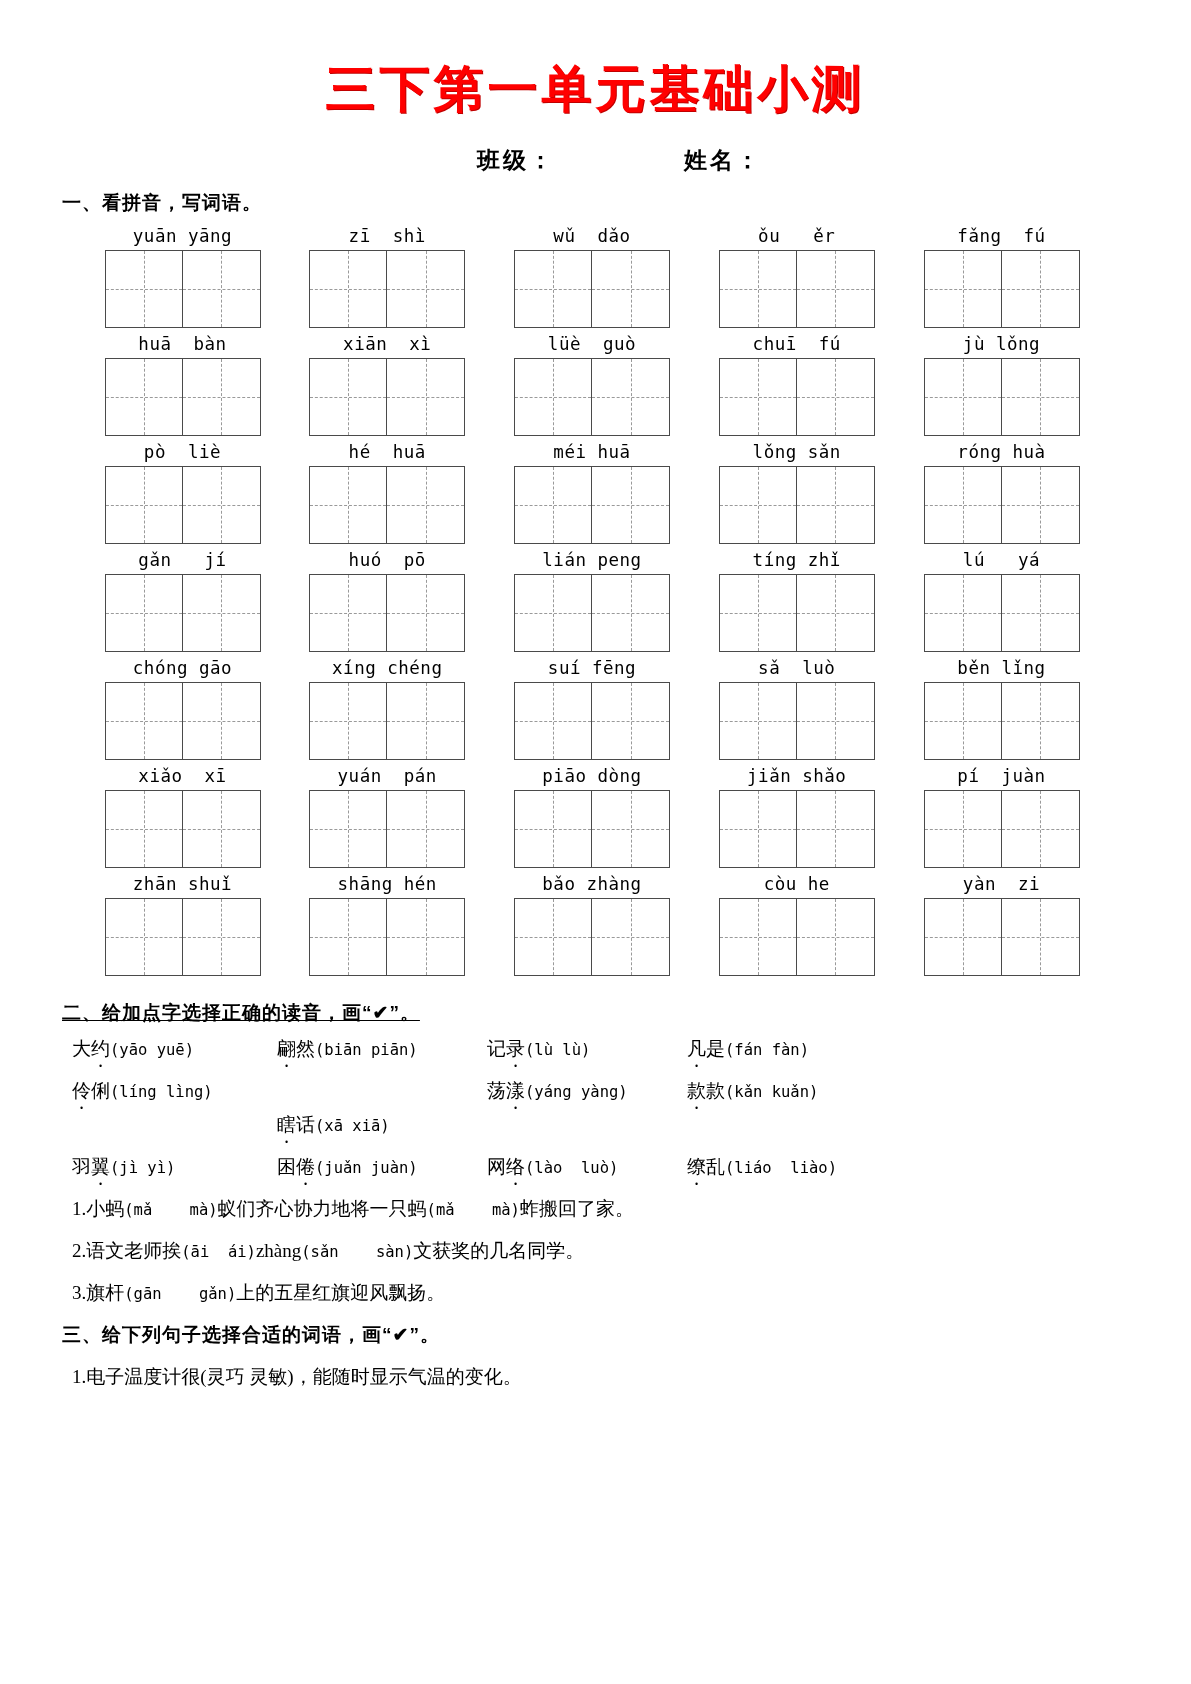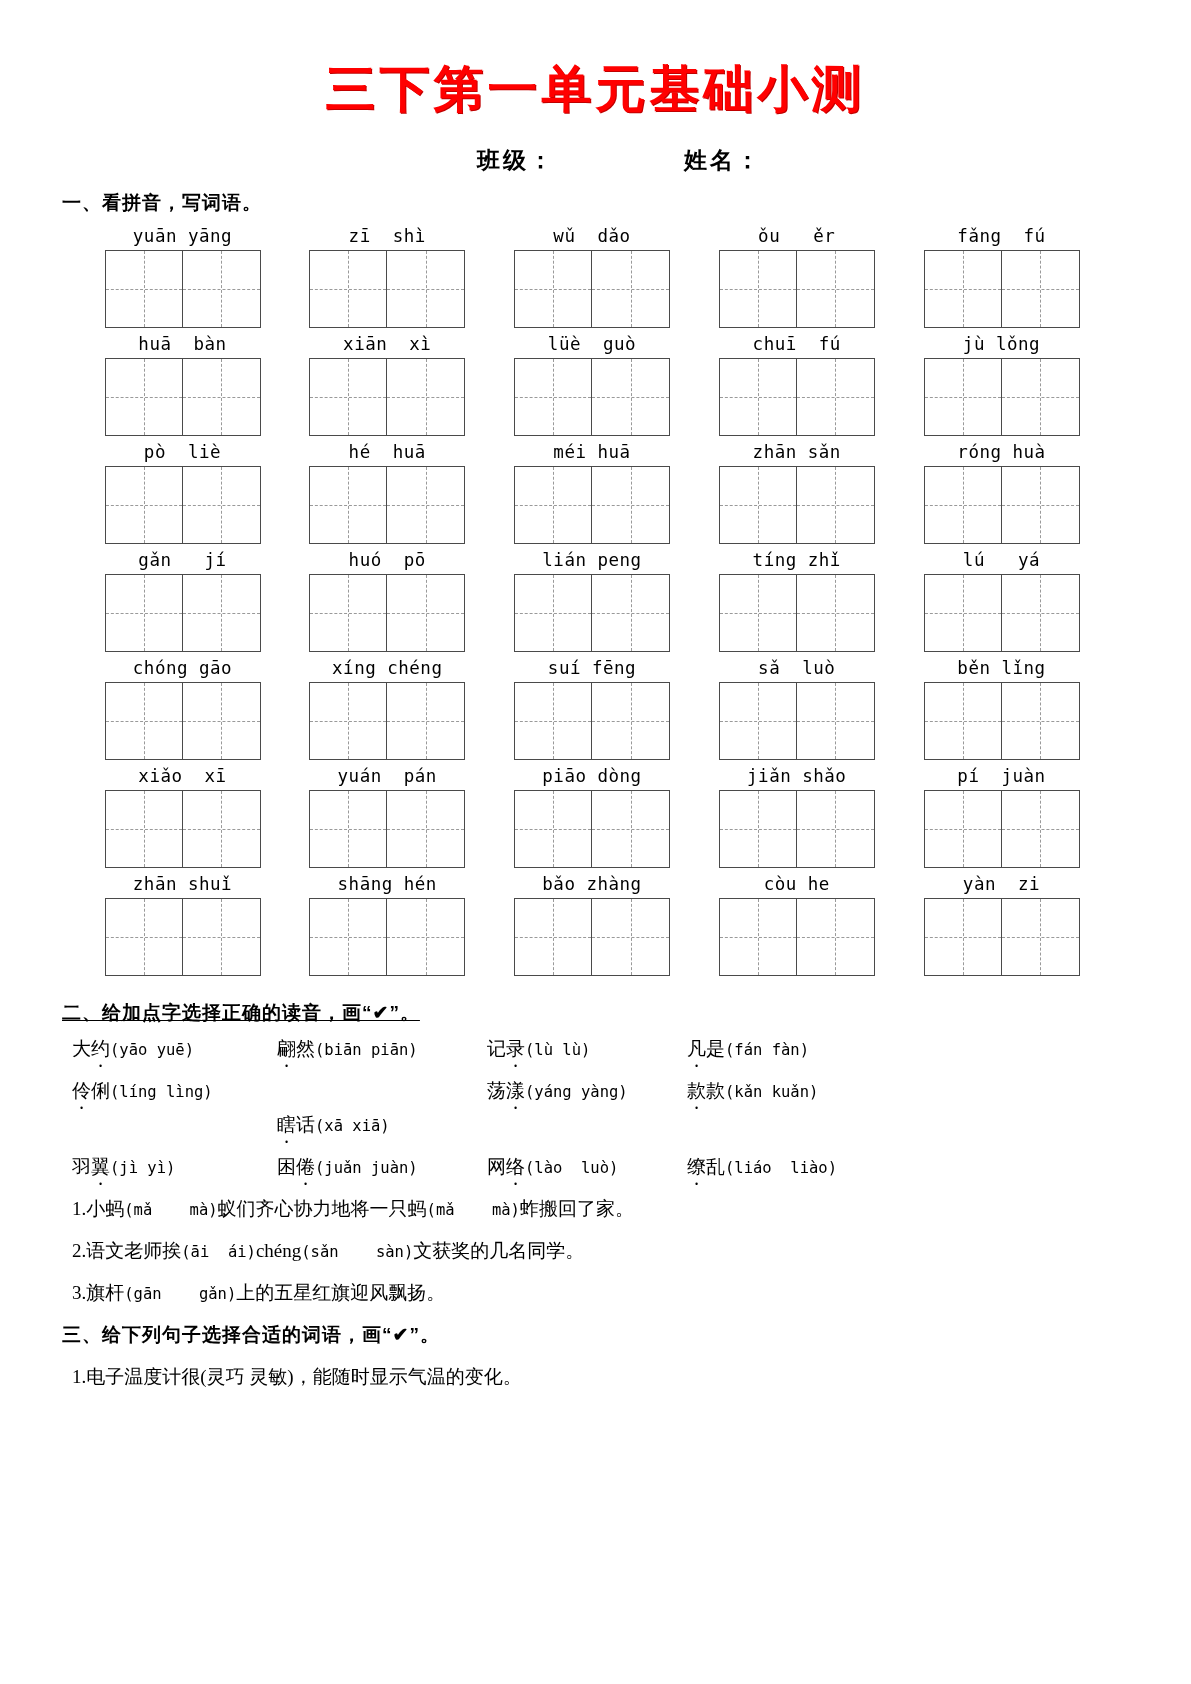--- a/index.html
+++ b/index.html
@@ -267,7 +267,7 @@
           </div>
         </div>
         <div class="cellgroup">
-          <div class="pinyin">zhān sǎn</div>
+          <div class="pinyin">lǒng sǎn</div>
           <div class="boxes">
             <div class="tianzi"></div>
             <div class="tianzi"></div>

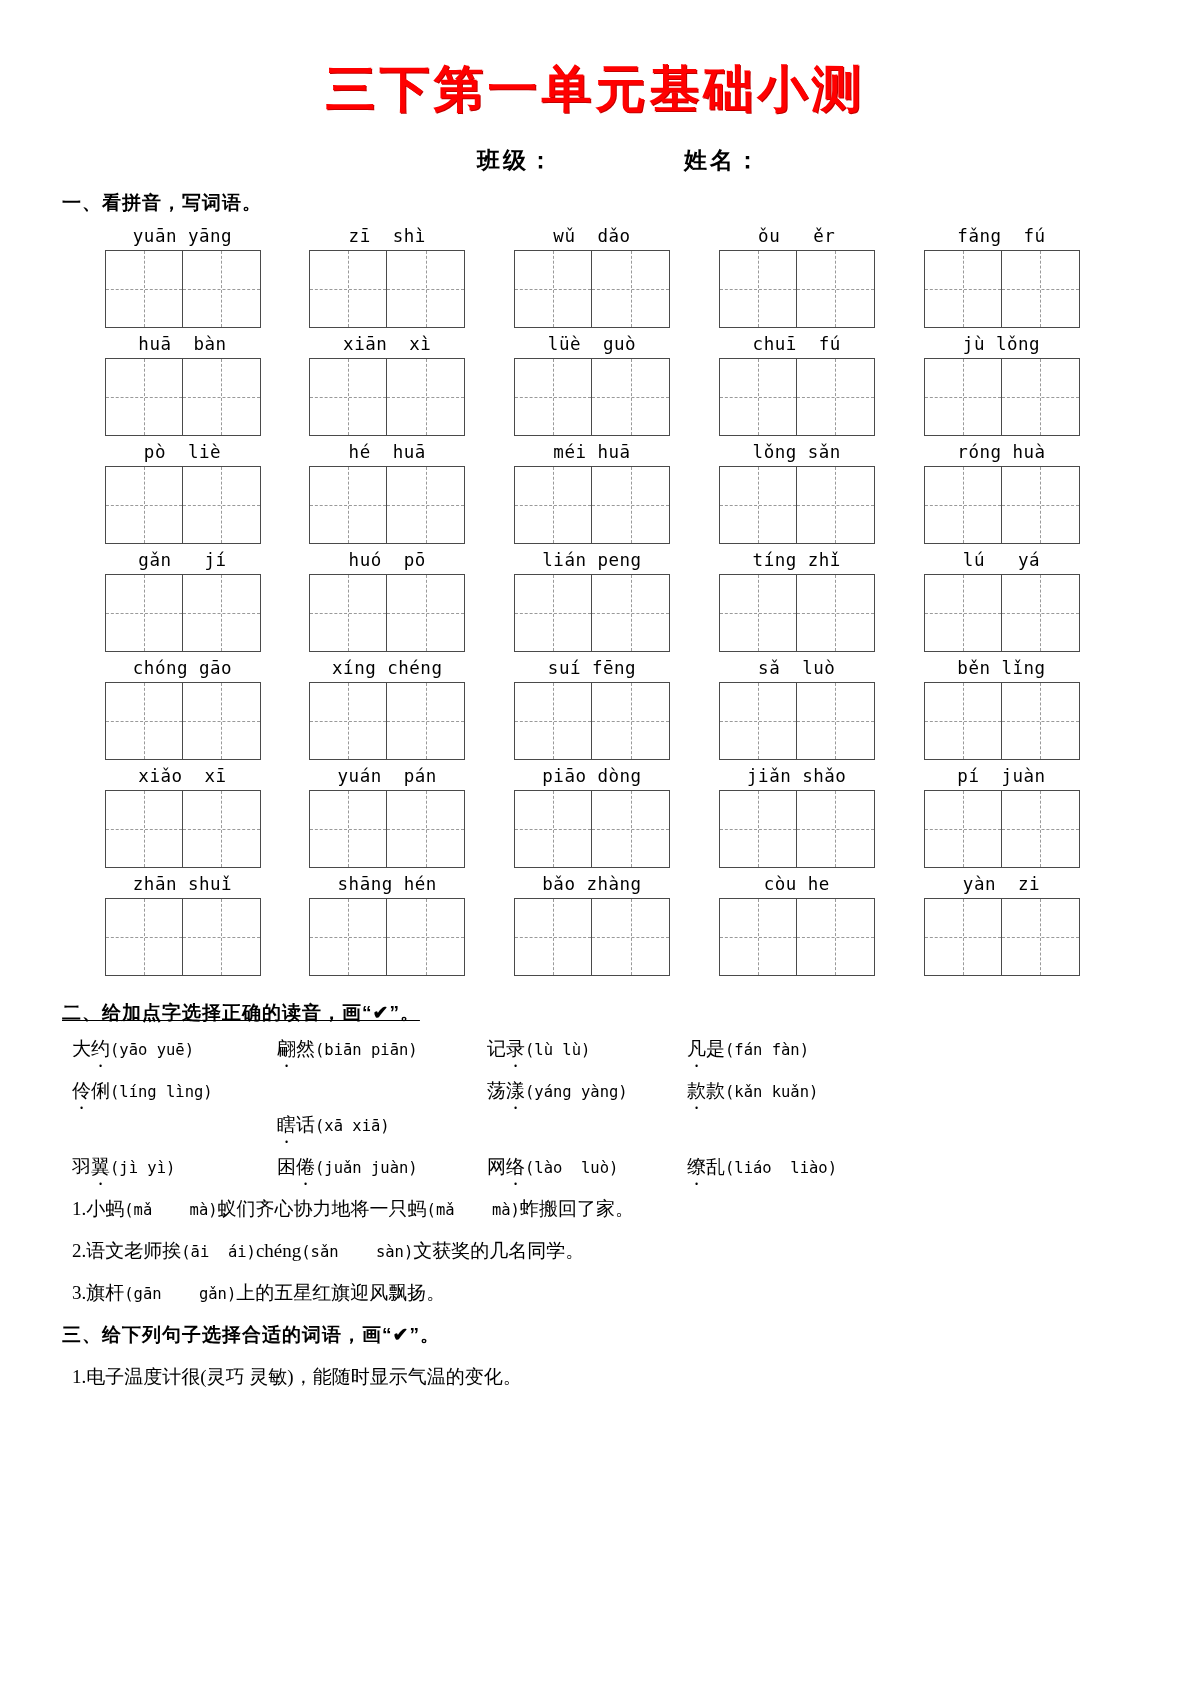--- a/index.html
+++ b/index.html
@@ -453,7 +453,7 @@
         <div class="choice-item" style="width: 200px;"><span class="w dotted">缭</span><span class="w">乱</span><span class="py">(liáo  liào)</span></div>
       </div>
       <div class="sent"><span>1.</span><span>小蚂</span><span class="py">(mǎ    mà)</span><span>蚁们齐心协力地将一只蚂</span><span class="py">(mǎ    mà)</span><span>蚱搬回了家。</span></div>
-      <div class="sent"><span>2.</span><span>语文老师挨</span><span class="py">(āi  ái)</span><span>chéng</span><span class="py">(sǎn    sàn)</span><span>文获奖的几名同学。</span></div>
+      <div class="sent"><span>2.</span><span>语文老师挨</span><span class="py">(āi  ái)</span><span>zhàng</span><span class="py">(sǎn    sàn)</span><span>文获奖的几名同学。</span></div>
       <div class="sent"><span>3.</span><span>旗杆</span><span class="py">(gān    gǎn)</span><span>上的五星红旗迎风飘扬。</span></div>
     </div>
 

